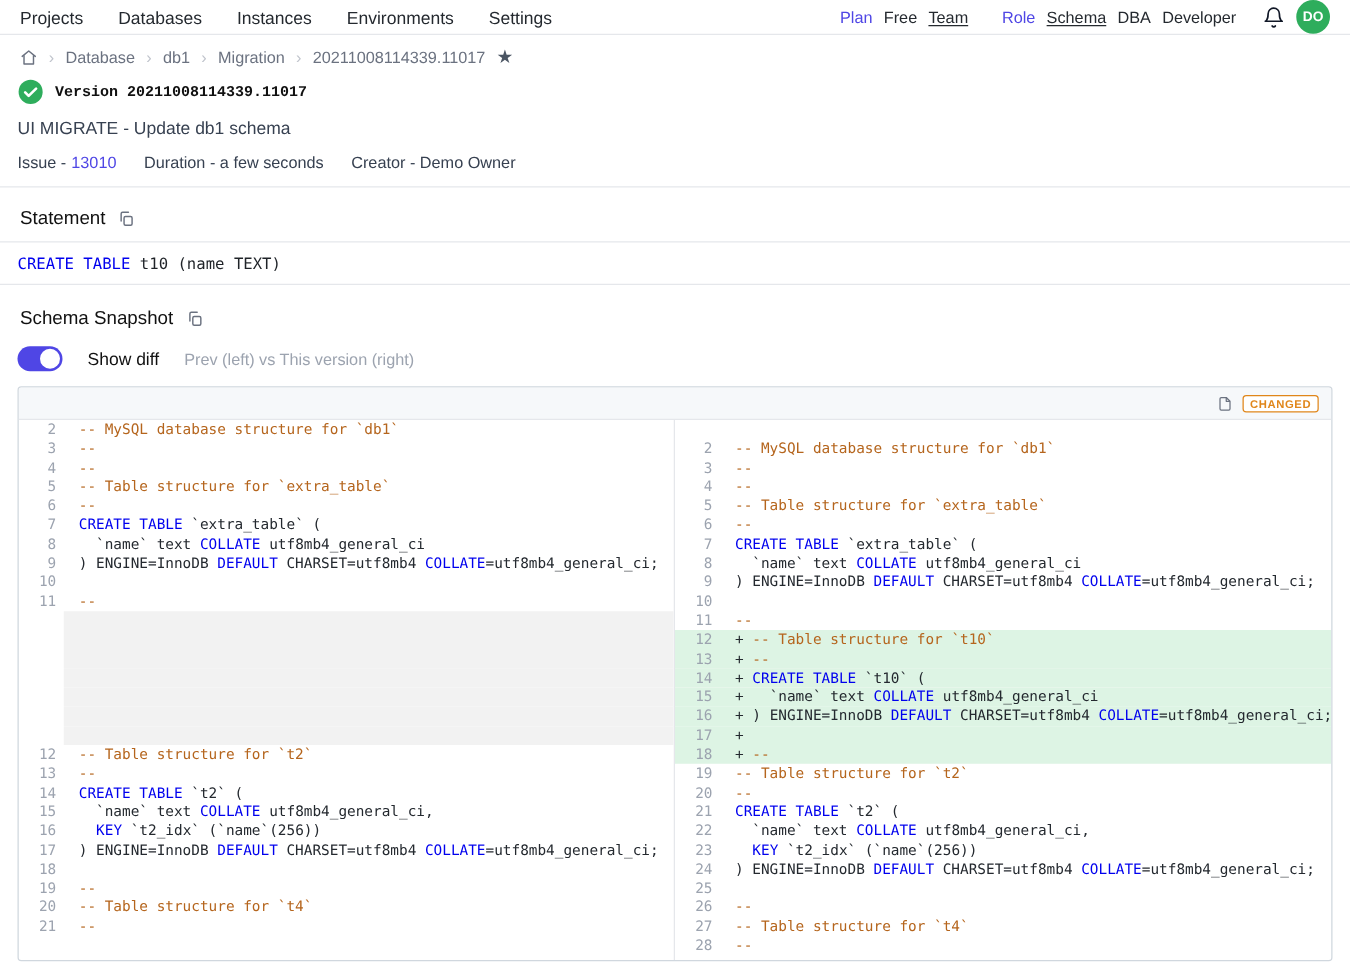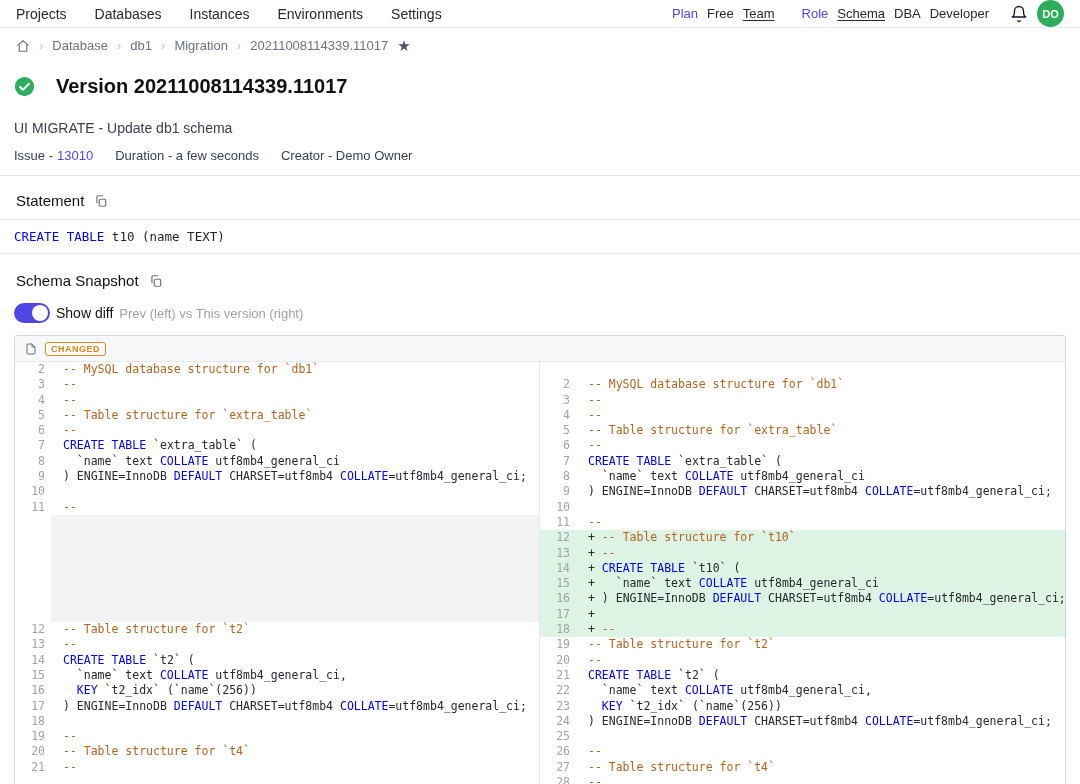--- a/index.html
+++ b/index.html
@@ -27,7 +27,7 @@
 
   
   .title-row{display:flex;align-items:center;gap:9px;padding:8px 14px 0;}
-  .page-title{font-size:20px;font-weight:700;color:#111;margin:12px;}
+  .page-title{font-size:12px;font-weight:700;color:#111;margin:0;font-family:Liberation Mono, monospace;}
   .subtitle{padding:10px 14px 0;font-size:14px;color:#374151;}
   .meta{display:flex;gap:22px;padding:12px 14px 12px;font-size:13px;color:#374151;}
   .meta-item{display:flex;gap:4px;}

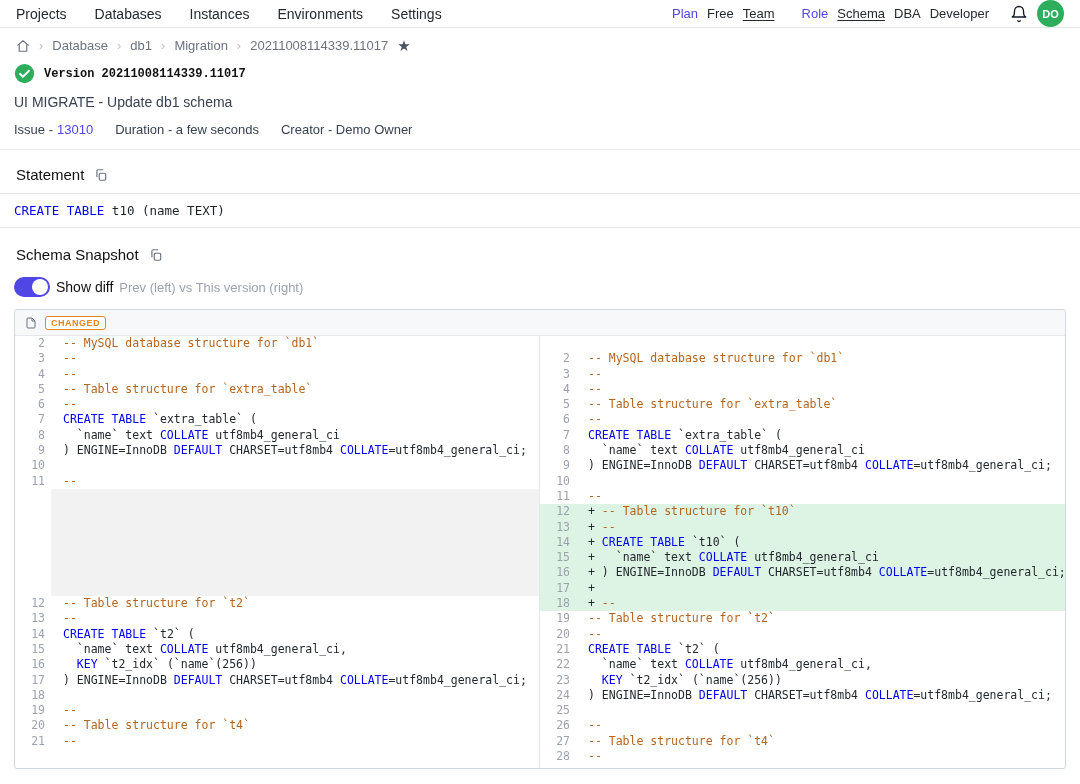--- a/index.html
+++ b/index.html
@@ -43,7 +43,7 @@
   .statement-box{border-top:1px solid var(--border);border-bottom:1px solid var(--border);
      padding:9px 14px;font-family:"DejaVu Sans Mono",monospace;font-size:12.5px;color:#1f2328;}
 
-  .toggle-row{display:flex;align-items:center;gap:6px;padding:4px 14px 0;}
+  .toggle-row{display:flex;align-items:center;gap:20px;padding:4px 14px 0;}
   .toggle{width:36px;height:20px;border-radius:10px;background:var(--accent);position:relative;cursor:pointer;flex:0 0 auto;}
   .toggle .knob{position:absolute;top:2px;right:2px;width:16px;height:16px;border-radius:50%;background:#fff;}
   .toggle-label{font-size:14px;color:#111;font-weight:500;}

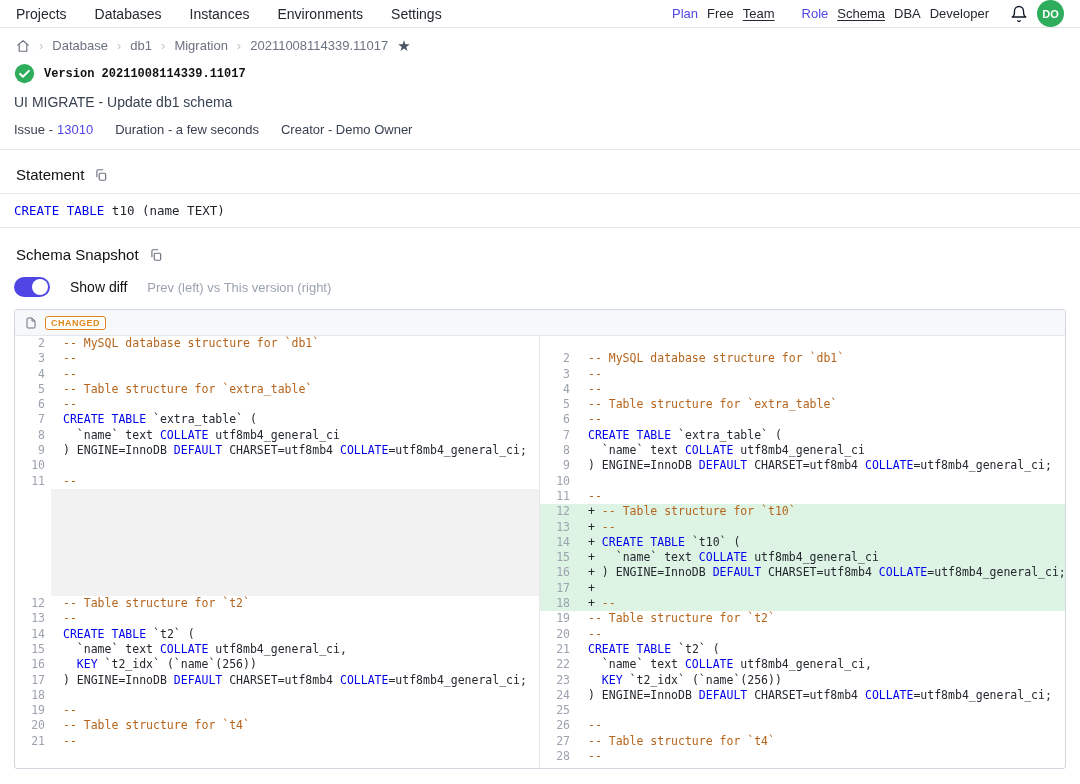--- a/index.html
+++ b/index.html
@@ -52,7 +52,7 @@
   
   .diff-box{margin:12px 14px 0;border:1px solid #d0d7de;border-radius:3px;height:460px;overflow:hidden;background:#fff;}
   .diff-head{display:flex;align-items:center;gap:8px;height:26px;padding:0 10px;background:#f6f8fa;
-     border-bottom:1px solid var(--border);}
+     border-bottom:1px solid var(--border);justify-content:flex-end;}
   .badge{font-size:9px;font-weight:600;letter-spacing:.5px;color:var(--badge);border:1px solid var(--badge);
      border-radius:3px;padding:1px 5px;background:#fff;}
   .diff-body{display:flex;height:433px;font-family:"DejaVu Sans Mono",monospace;font-size:11.5px;

